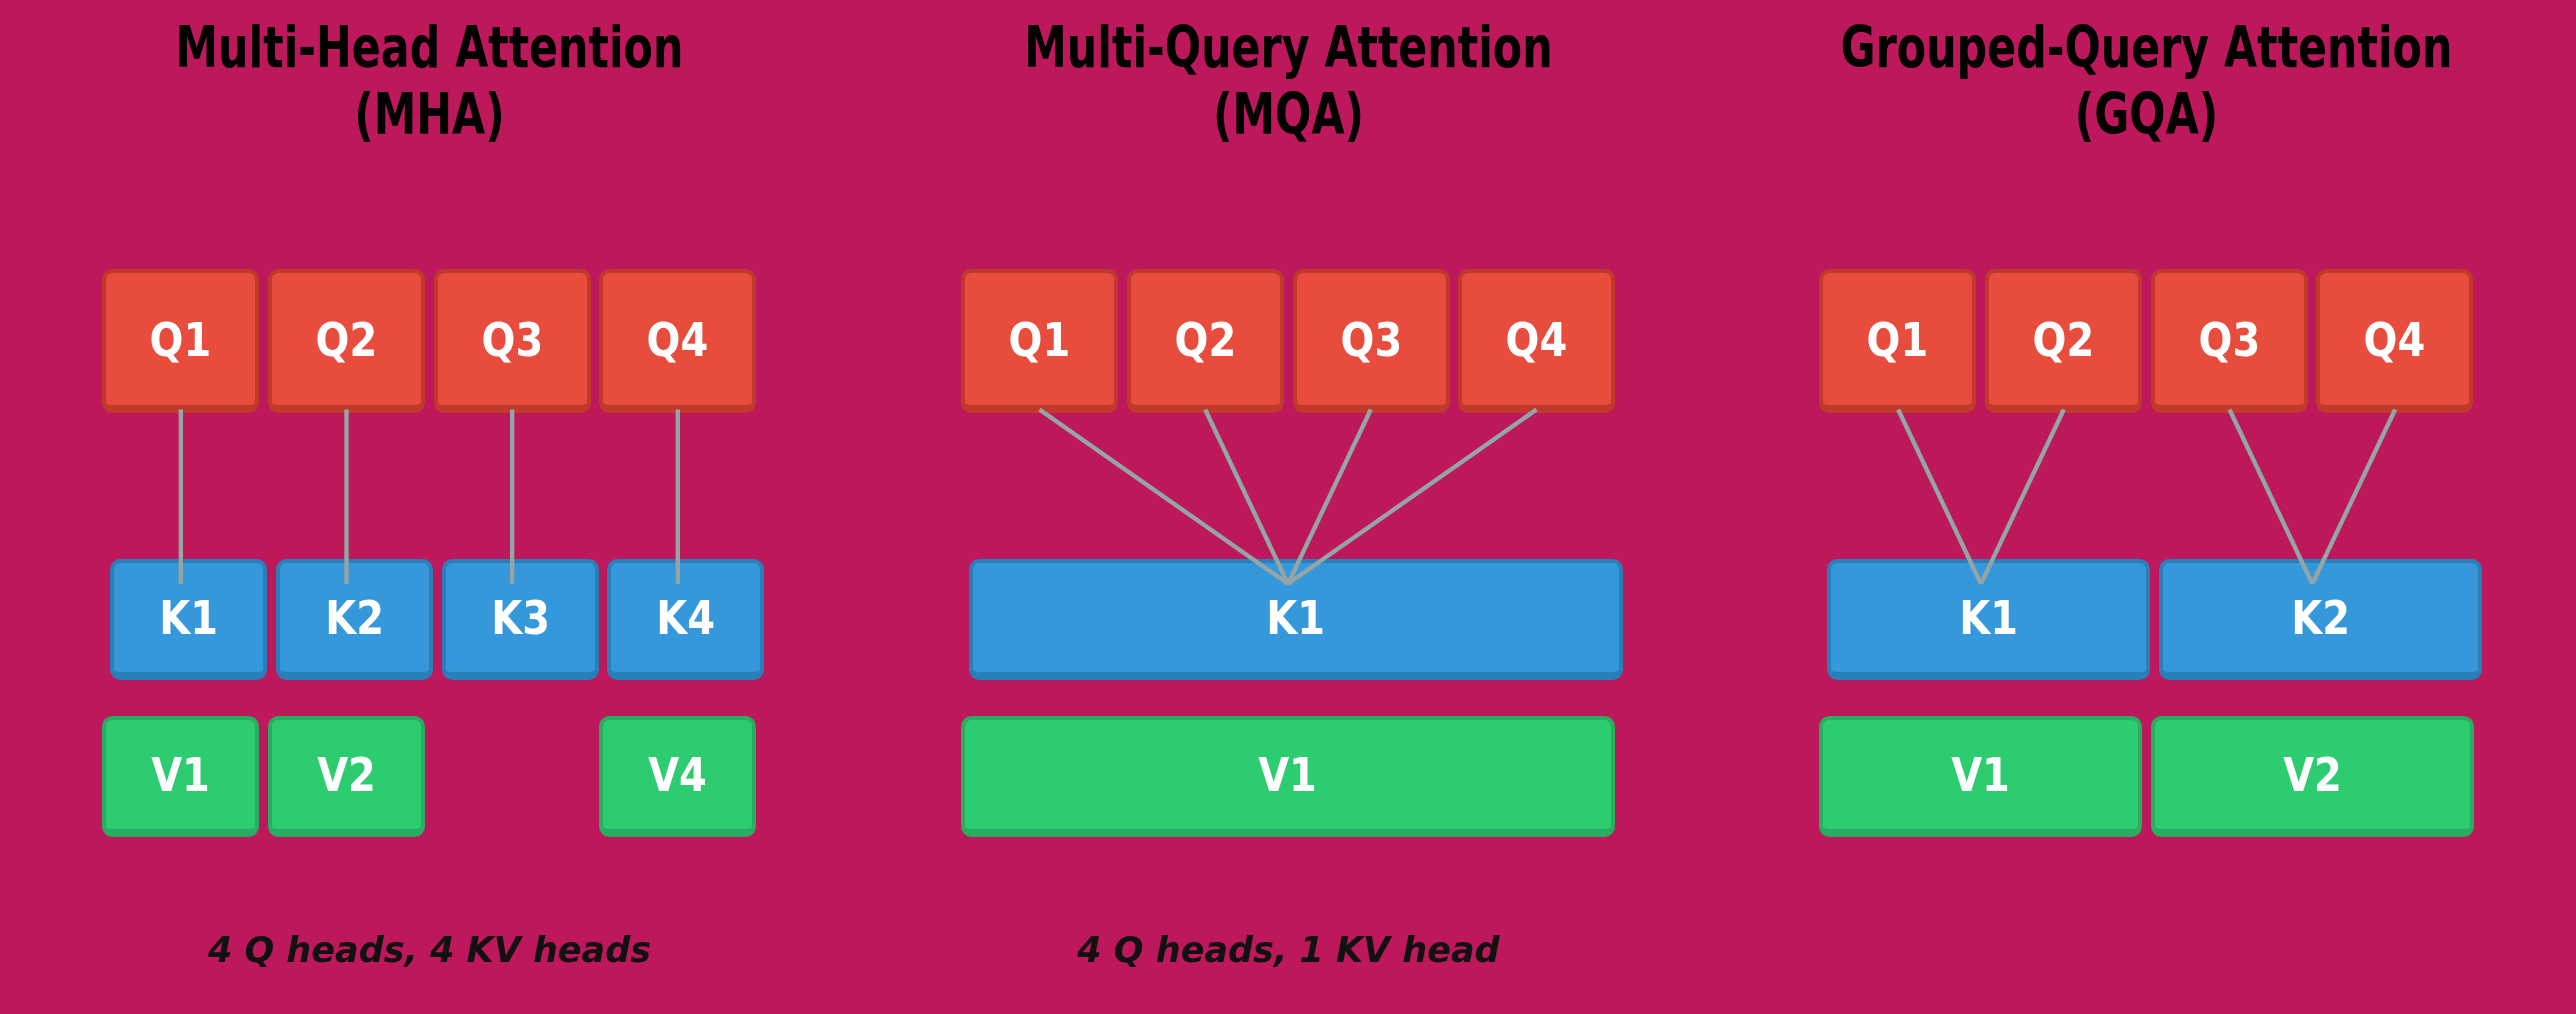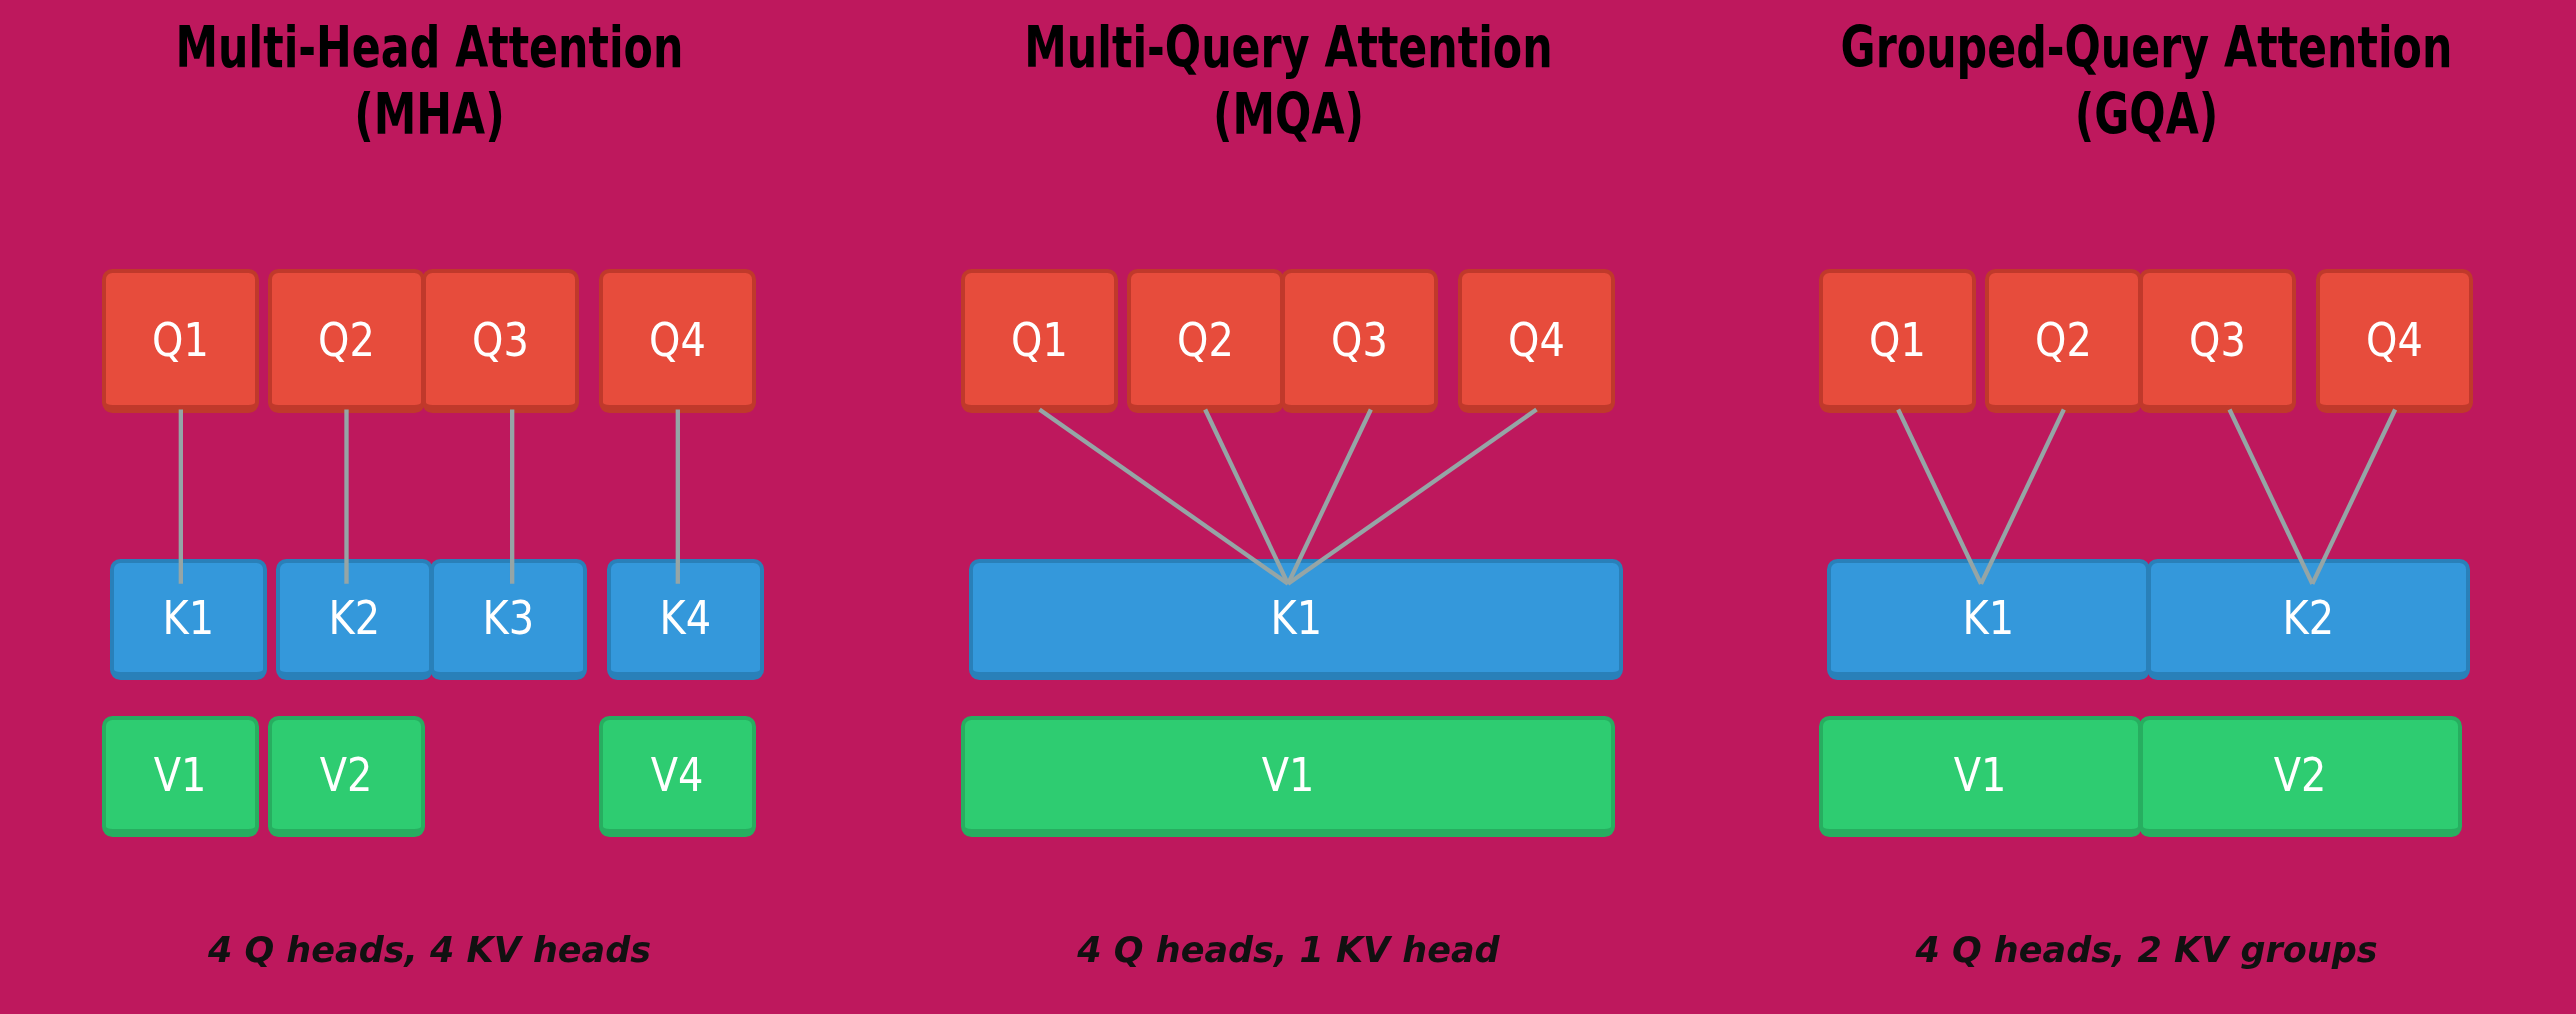--- a/index.html
+++ b/index.html
@@ -44,7 +44,7 @@
     align-items: center;
     justify-content: center;
     color: var(--box-label-text, #fff);
-    font-weight: normal;
+    font-weight: bold;
     font-size: 47px;
   }
   .box .lbl {

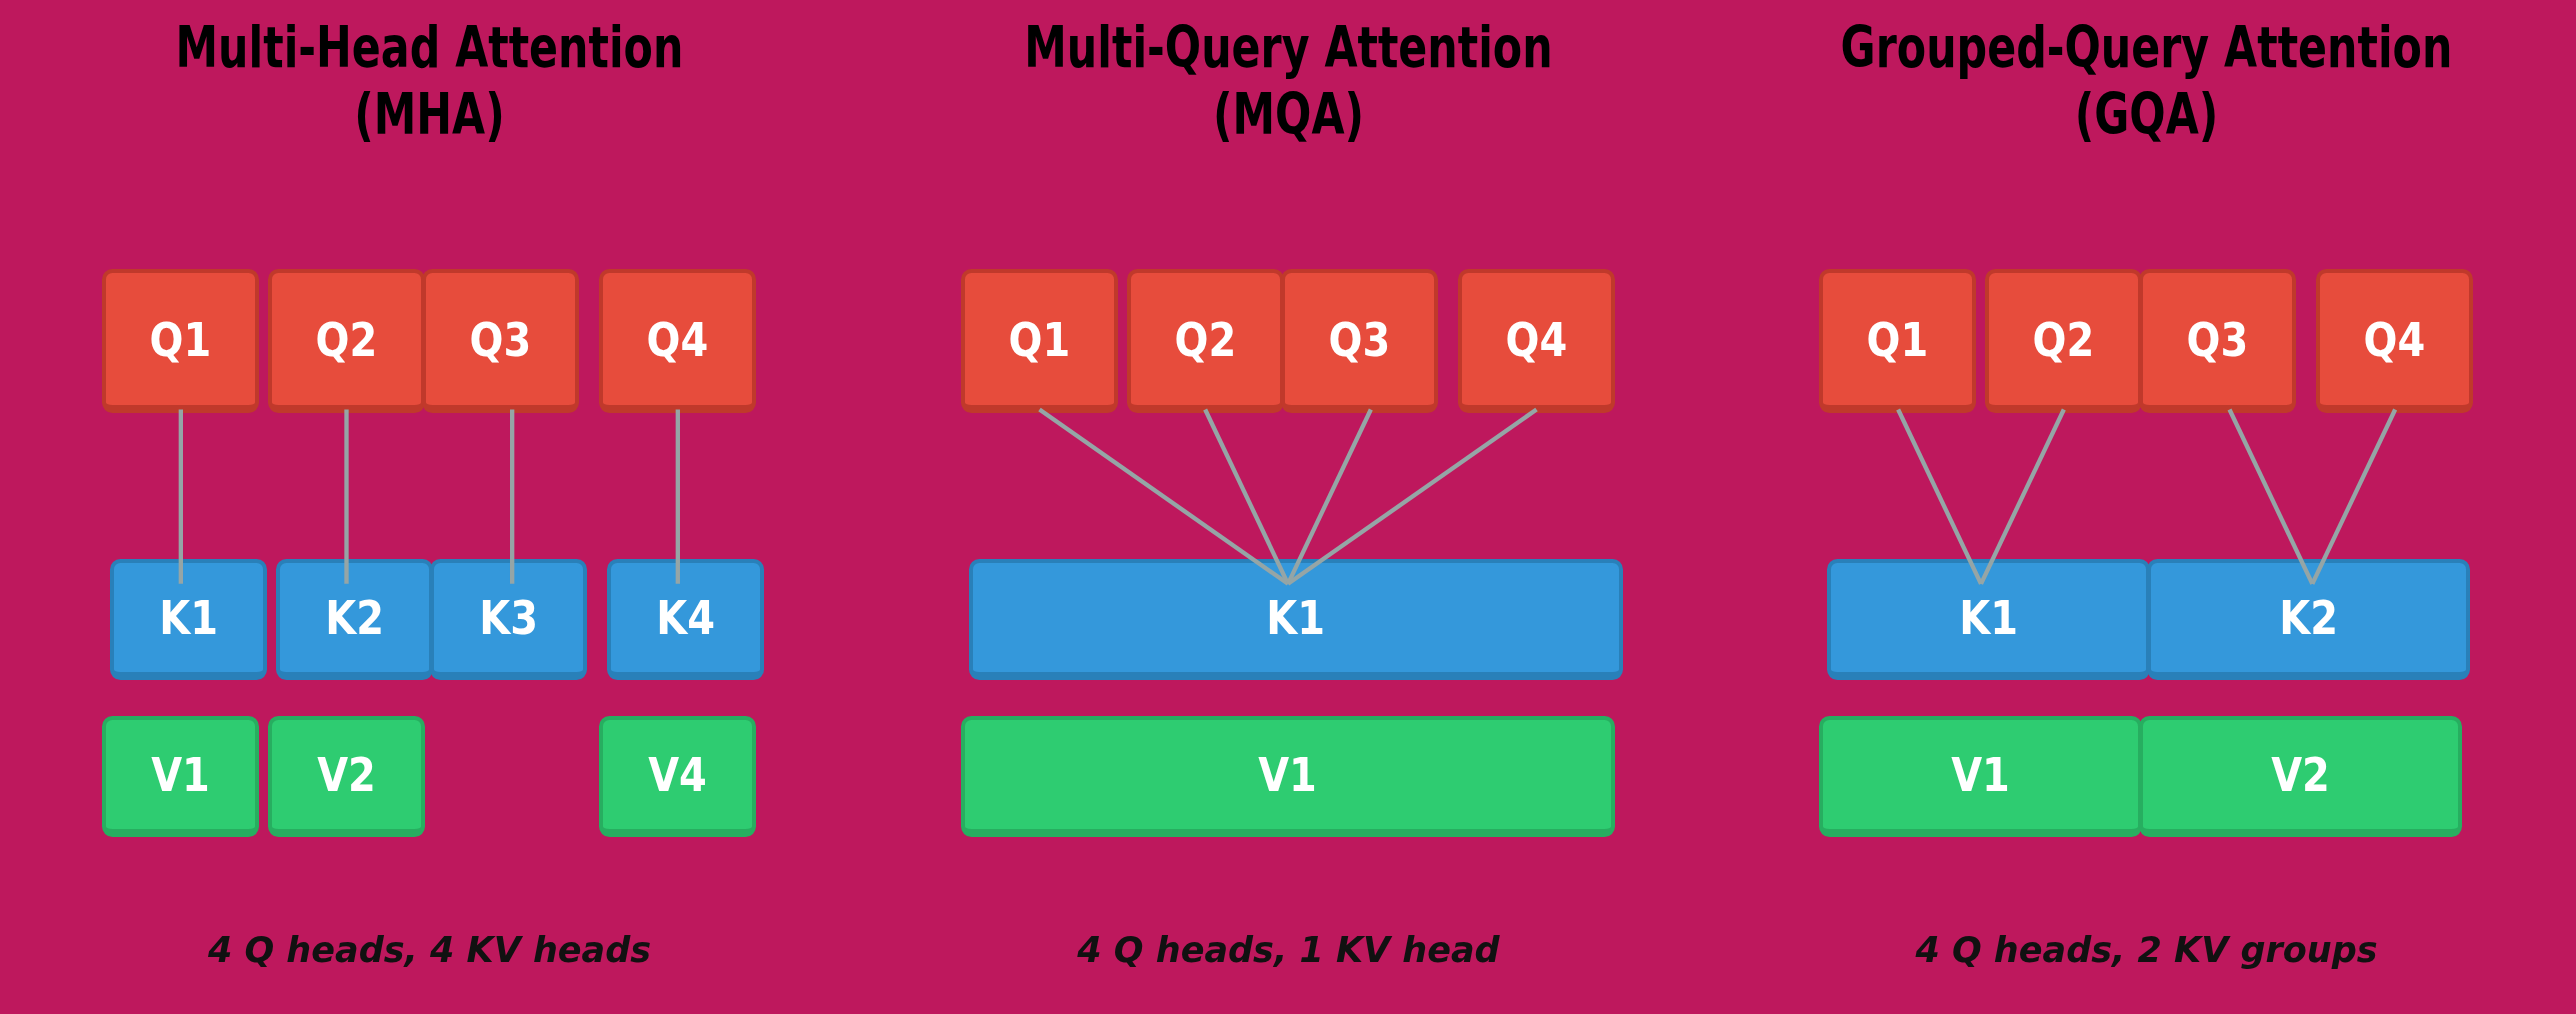--- a/index.html
+++ b/index.html
@@ -76,7 +76,7 @@
   .w2 { width: 323px; }
   .x1 { left: 102px; }
   .x2 { left: 268px; }
-  .x3 { left: 422px; }
+  .x3 { left: 434px; }
   .x4 { left: 599px; }
 
   .caption {

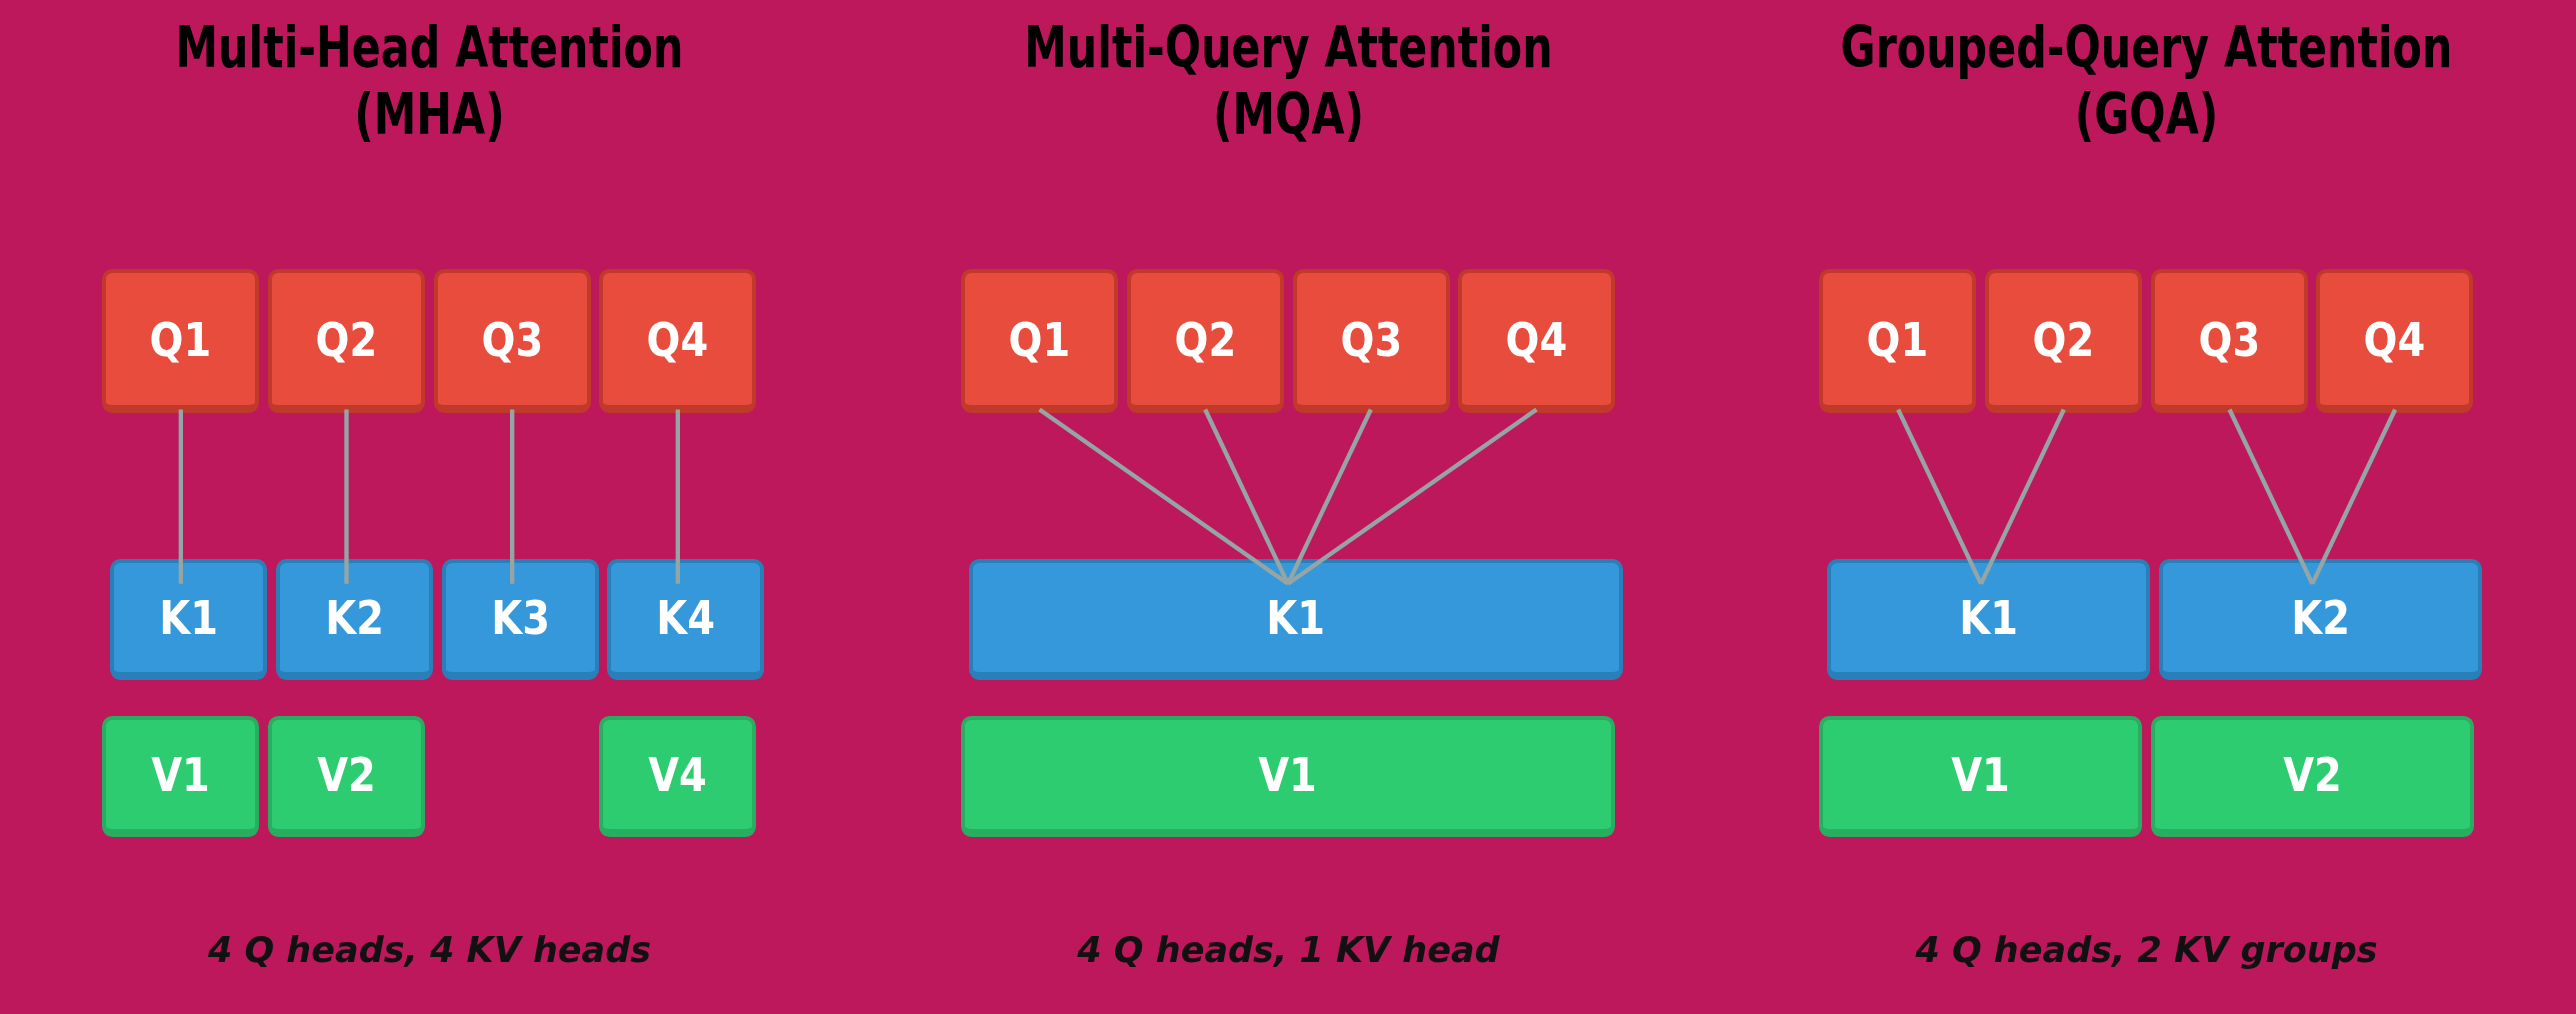--- a/index.html
+++ b/index.html
@@ -211,7 +211,6 @@
         <span class="lbl">V2</span>
       </div>
 
-    <div class="caption">4 Q heads, 2 KV groups</div>
   </section>
 
   <svg id="connectors" width="2576" height="1015" viewBox="0 0 2970 1170">

